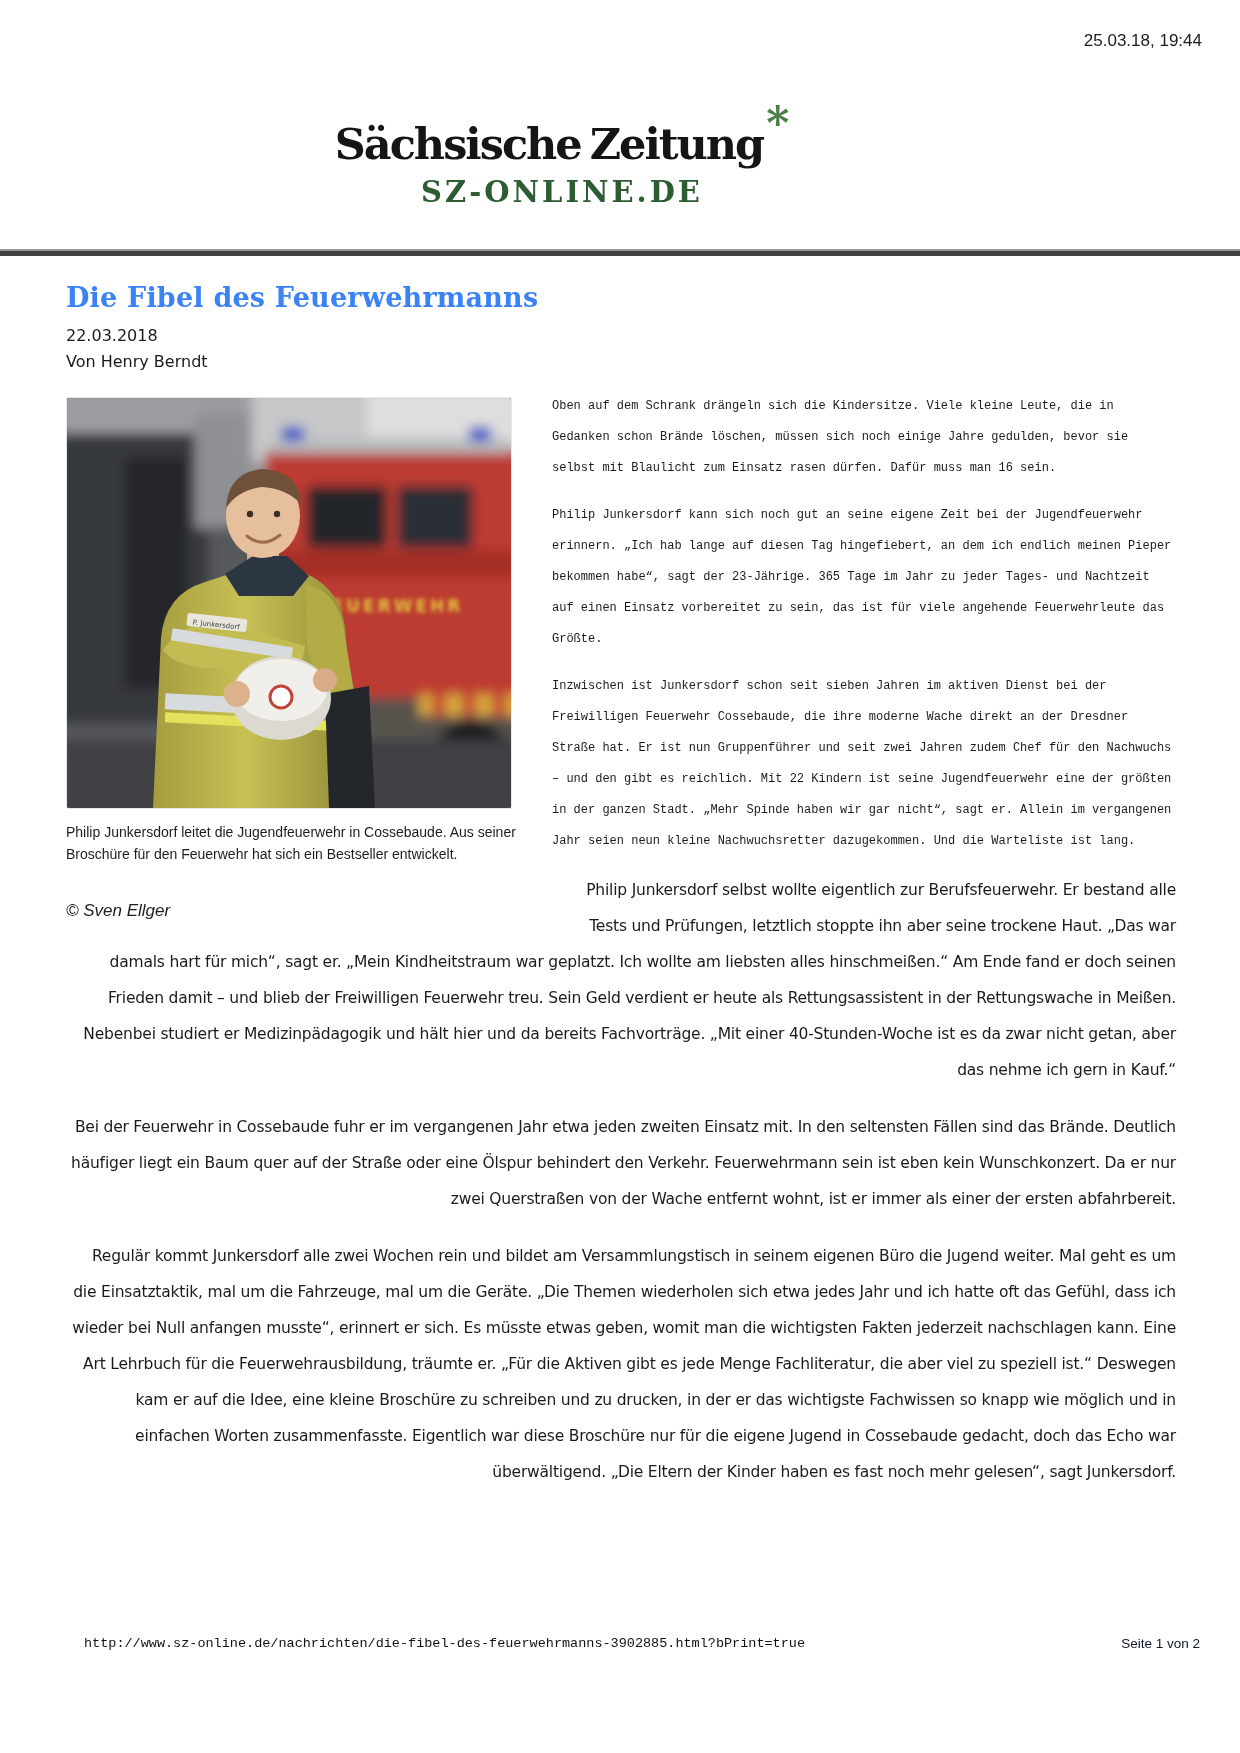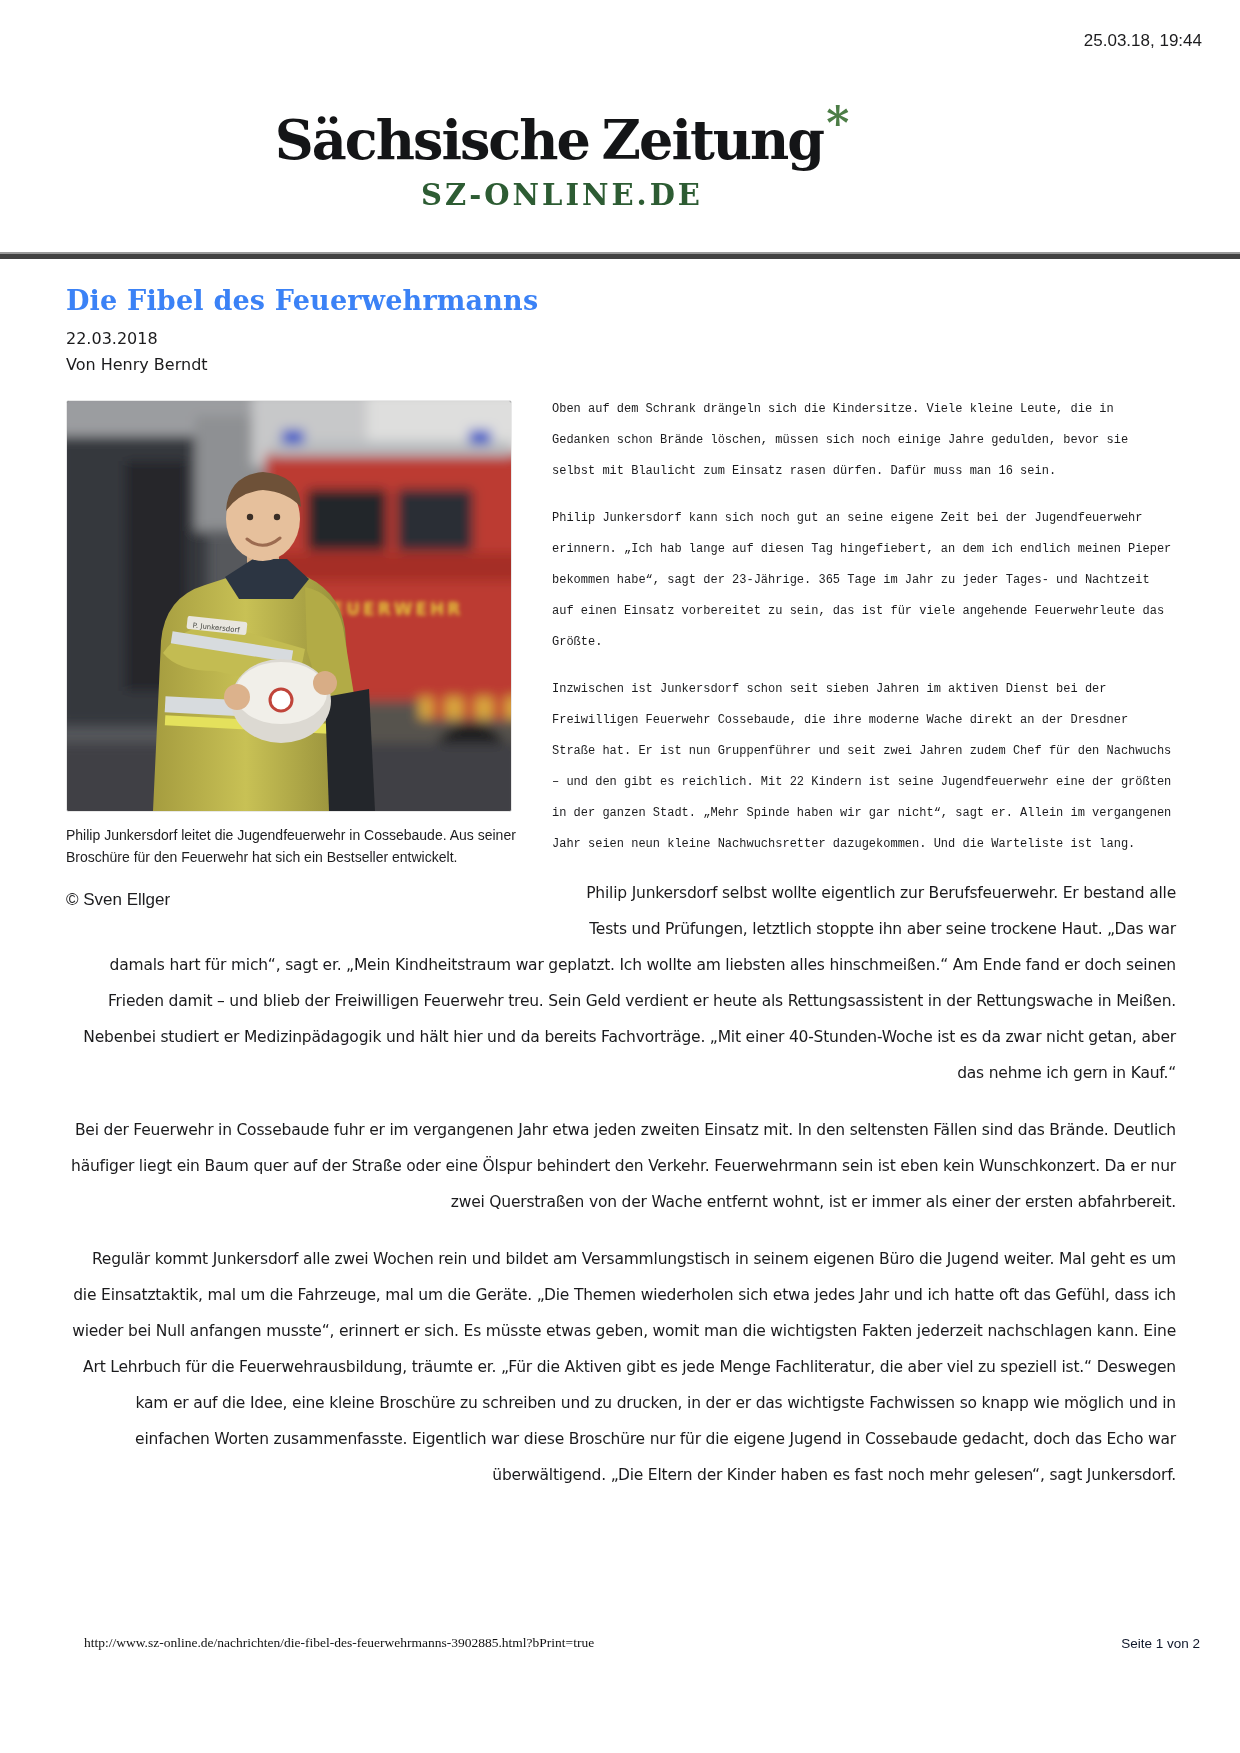--- a/index.html
+++ b/index.html
@@ -13,7 +13,7 @@
   }
   .masthead{margin-top:98px;text-align:center;position:relative;left:-58px;}
   .brand{
-    font-family:"DejaVu Serif",serif;font-weight:700;font-size:54px;
+    font-family:"DejaVu Serif",serif;font-weight:700;font-size:43px;
     letter-spacing:-2px;word-spacing:-4px;color:#141517;
   }
   .brand-star{

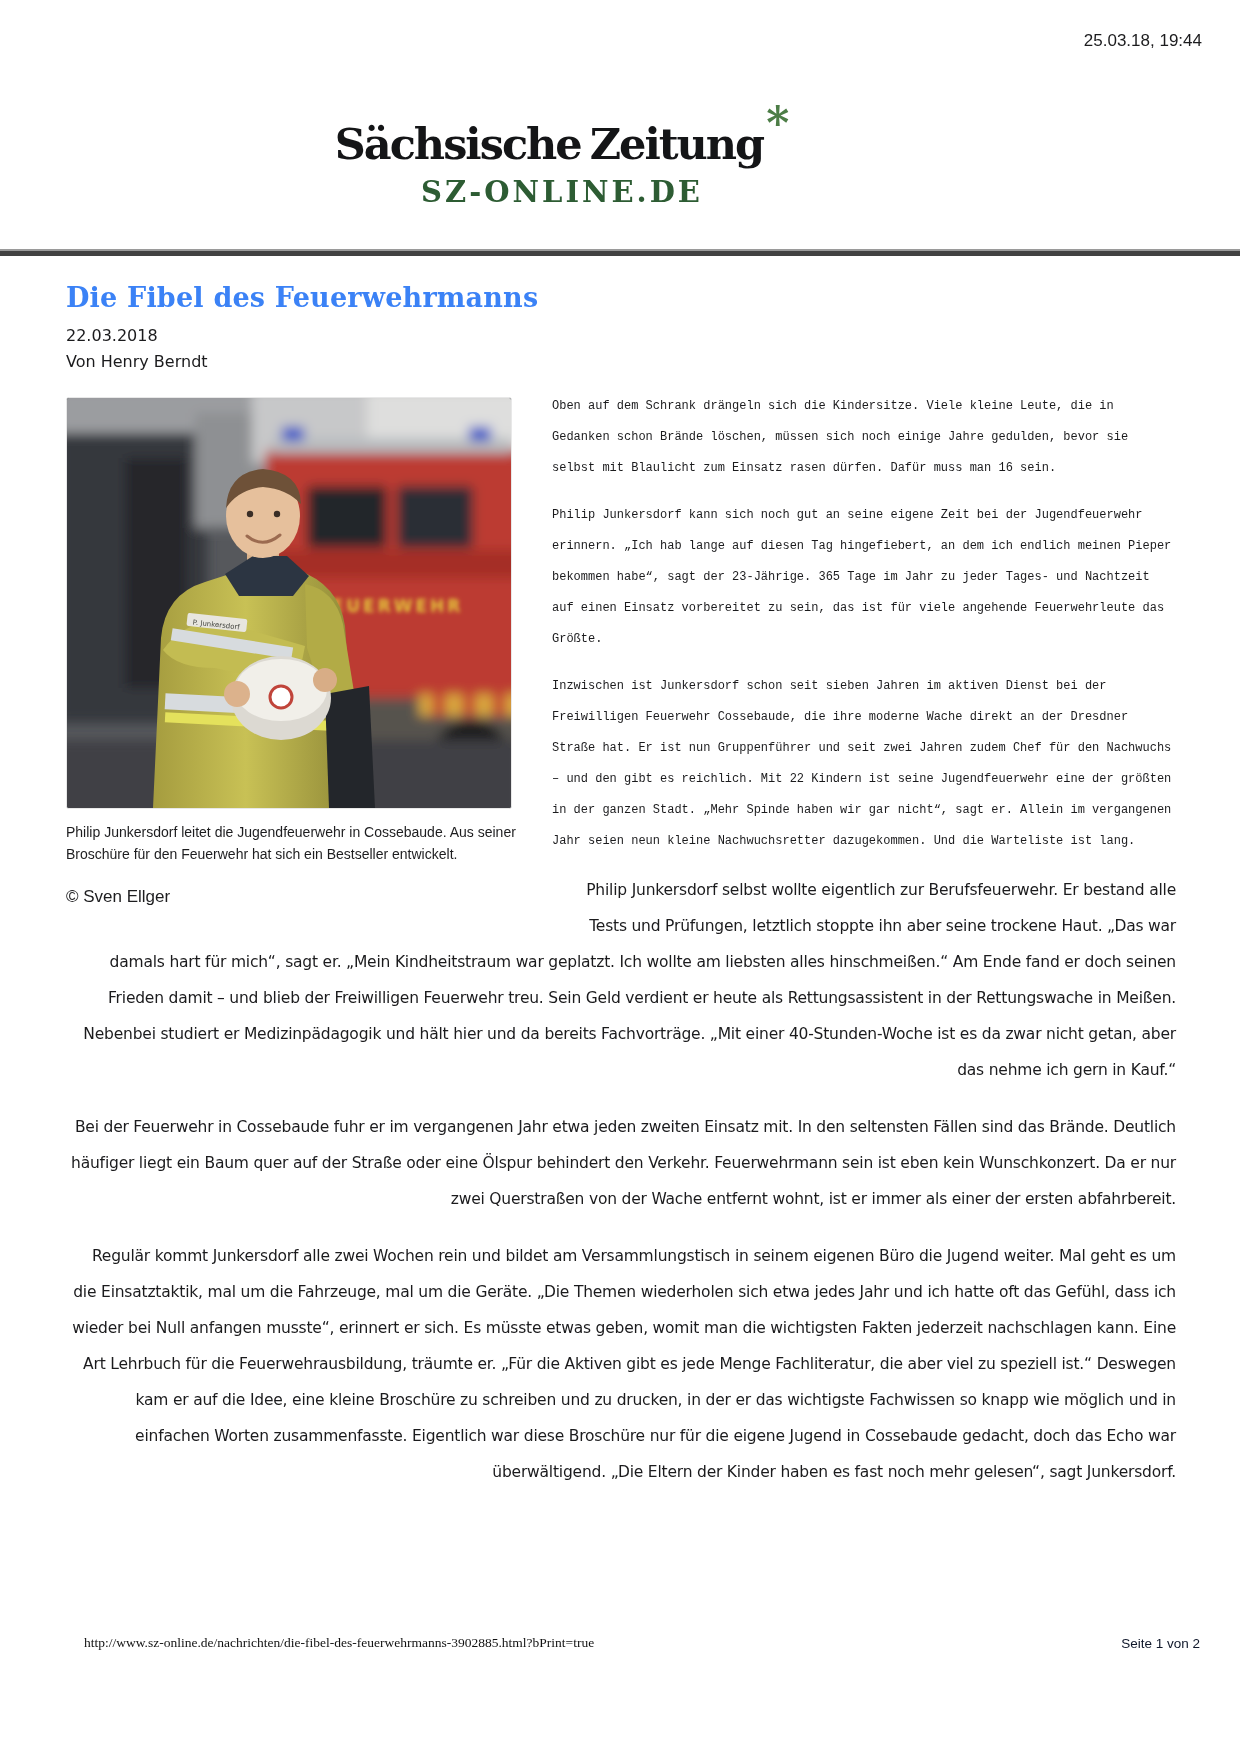--- a/index.html
+++ b/index.html
@@ -50,7 +50,7 @@
     font-family:"Liberation Sans",sans-serif;font-size:14px;line-height:22px;color:#1d1d1f;
   }
   .credit{
-    margin-top:22px;font-family:"Liberation Sans",sans-serif;font-size:17px;color:#1d1d1f;
+    margin-top:36px;font-family:"Liberation Sans",sans-serif;font-size:17px;color:#1d1d1f;font-style:italic;
   }
   p.col{font-size:12px;line-height:31px;margin:16px 0 15px 0;font-family:Liberation Mono, monospace;}
   p.wide{font-size:15.5px;line-height:36px;margin:0 0 21px 0;letter-spacing:-.2px;text-align:right;}

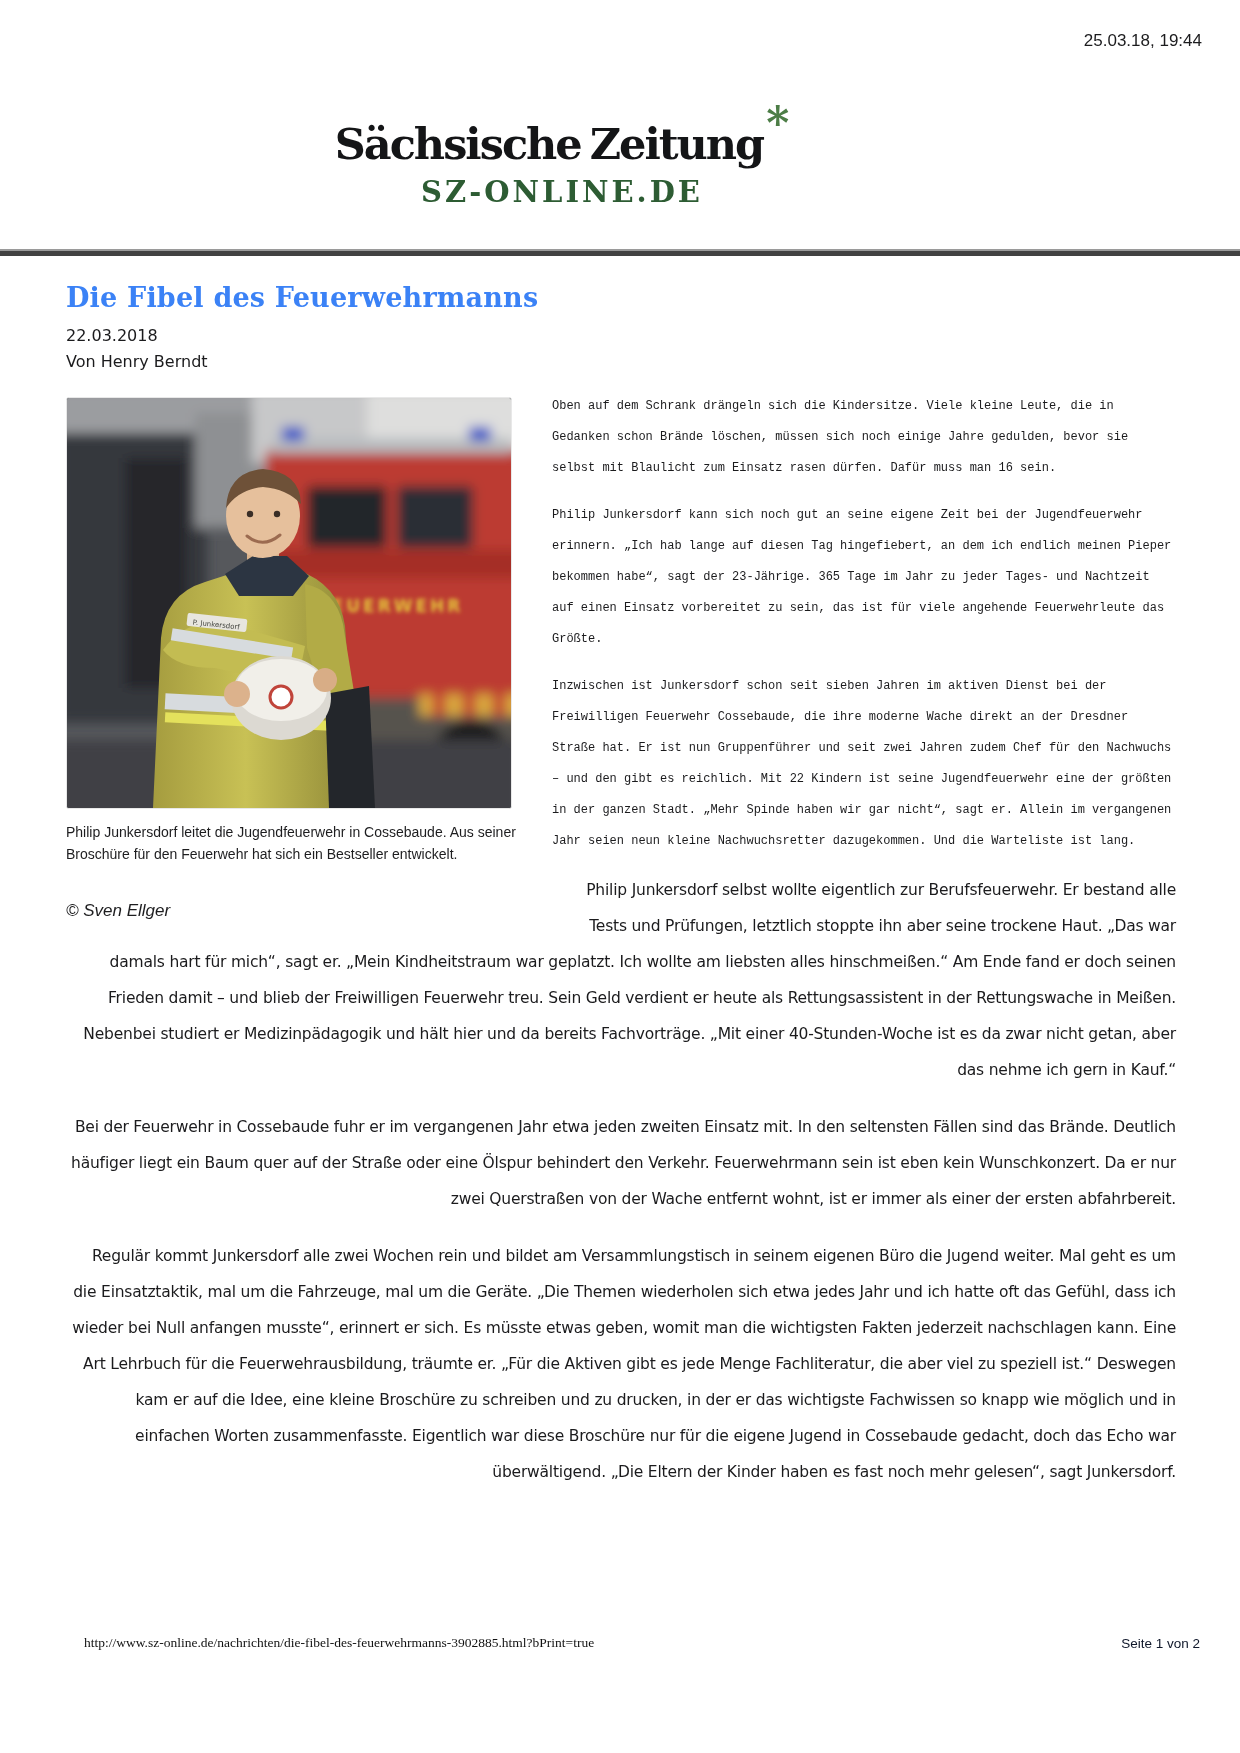--- a/index.html
+++ b/index.html
@@ -56,7 +56,7 @@
   p.wide{font-size:15.5px;line-height:36px;margin:0 0 21px 0;letter-spacing:-.2px;text-align:right;}
   .footer-url{
     position:absolute;left:40px;bottom:102px;
-    font-family:Liberation Serif, serif;font-size:13.5px;color:#121212;padding-left:44px;
+    font-family:Liberation Mono, monospace;font-size:13.5px;color:#121212;padding-left:44px;
   }
   .footer-page{
     position:absolute;right:40px;bottom:102px;

